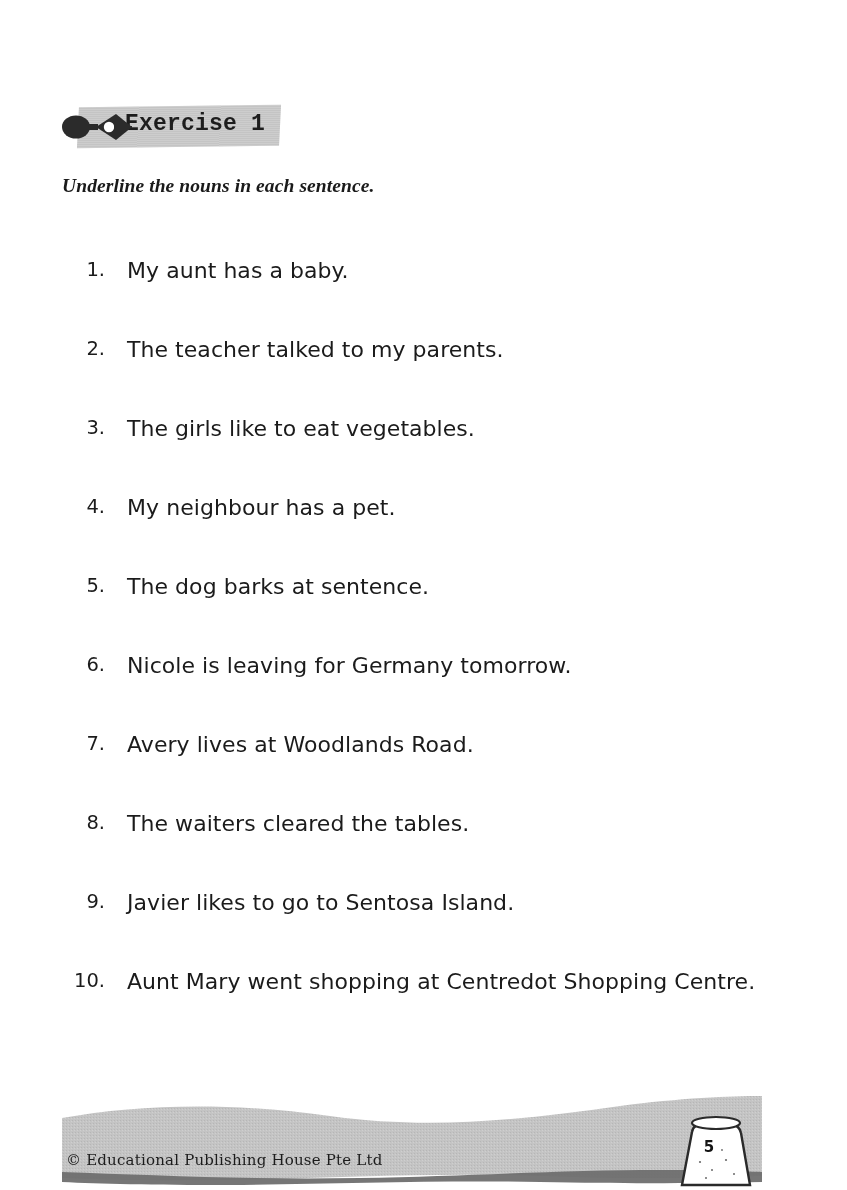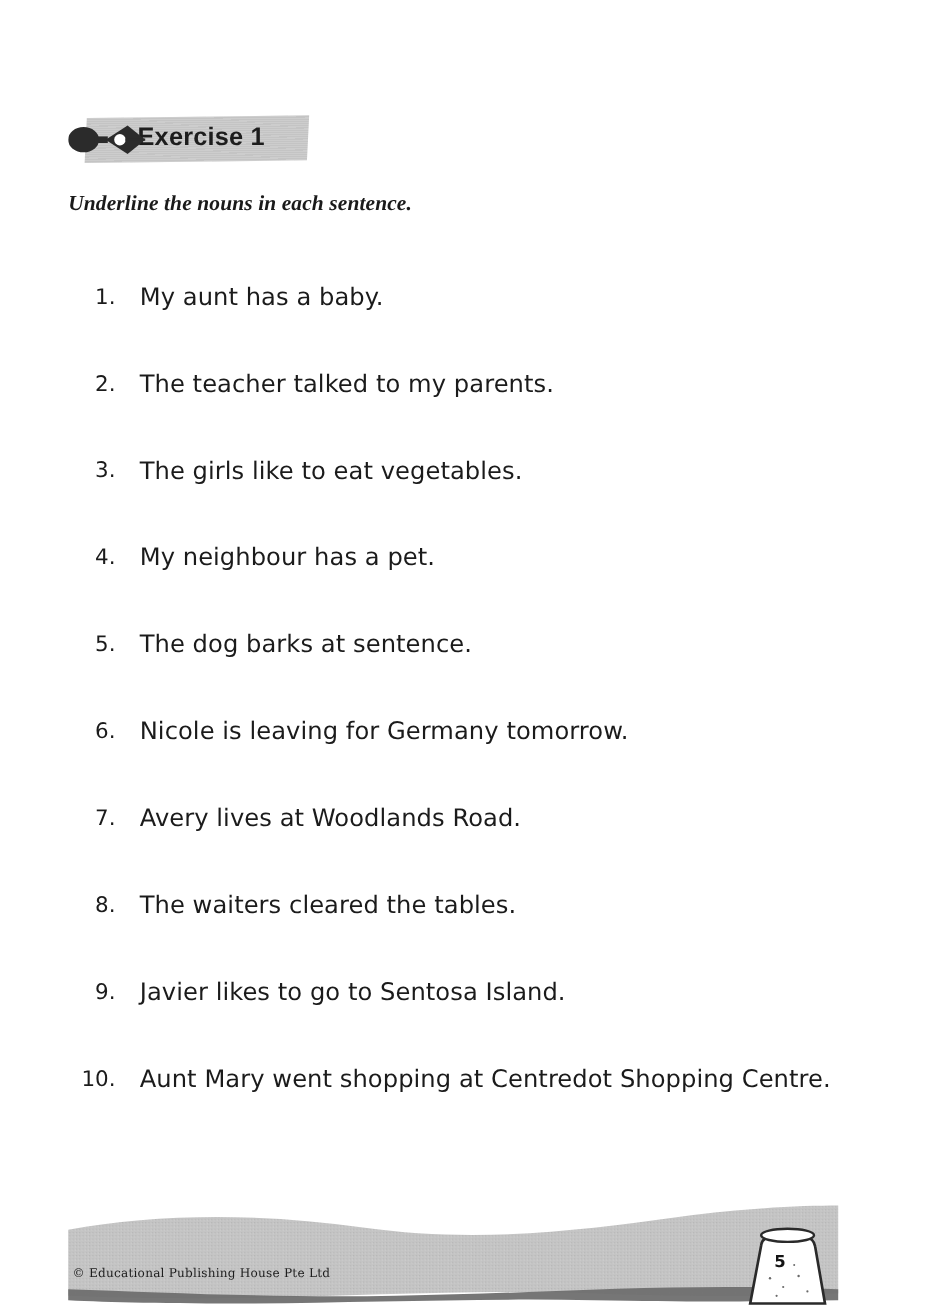--- a/index.html
+++ b/index.html
@@ -69,7 +69,7 @@
     letter-spacing: 0.2px;
     z-index: 2;
     white-space: nowrap;
-    font-family: Liberation Sans, sans-serif;
+    font-family: Liberation Mono, monospace;
   }
 
   

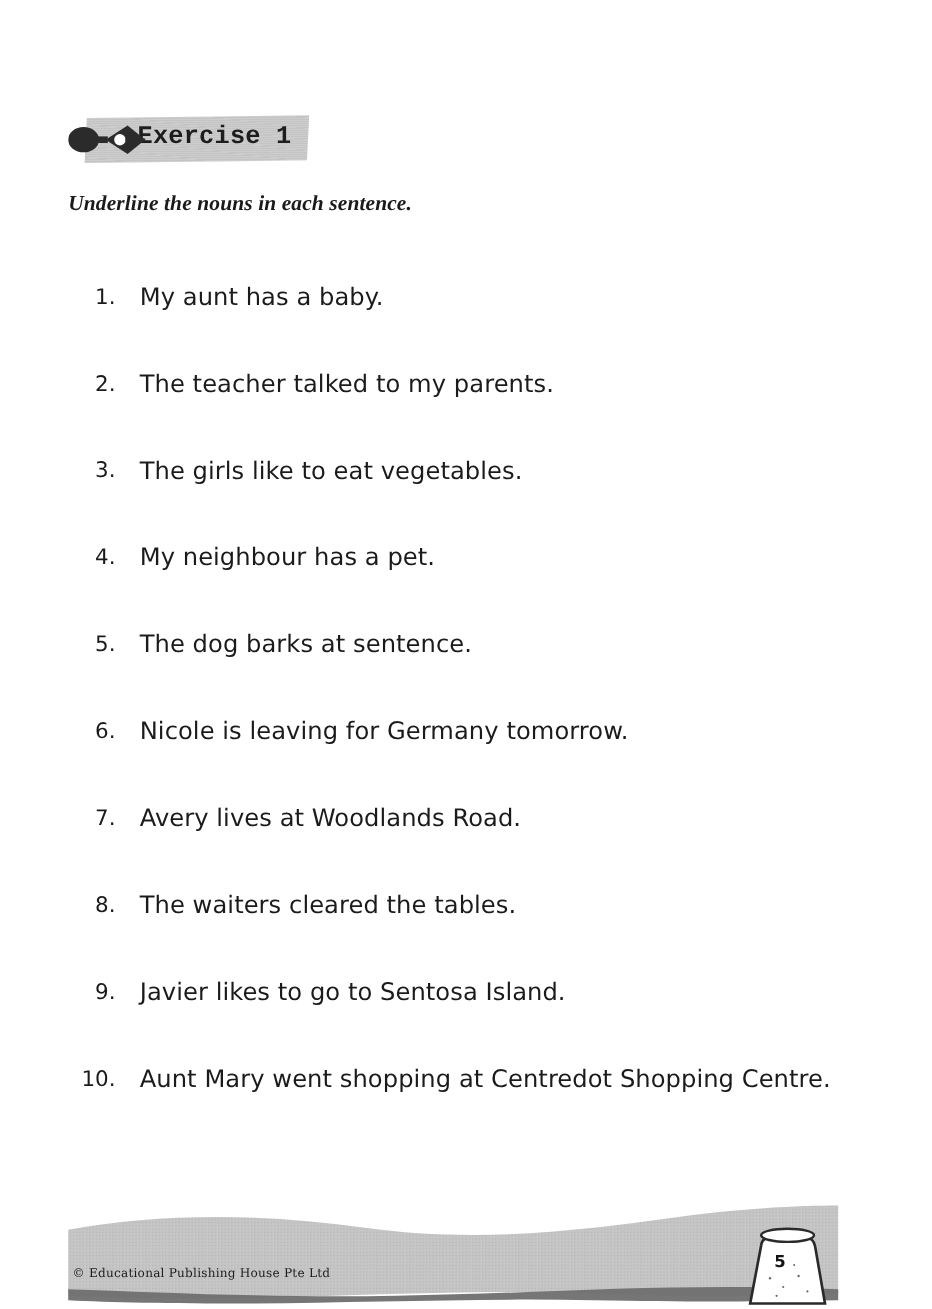--- a/index.html
+++ b/index.html
@@ -130,7 +130,7 @@
     position: absolute;
     left: 66px;
     top: 1151px;
-    font-size: 11px;
+    font-size: 15px;
     color: #1c1c1c;
     font-family: "DejaVu Serif", "Liberation Serif", serif;
     letter-spacing: 0.2px;

